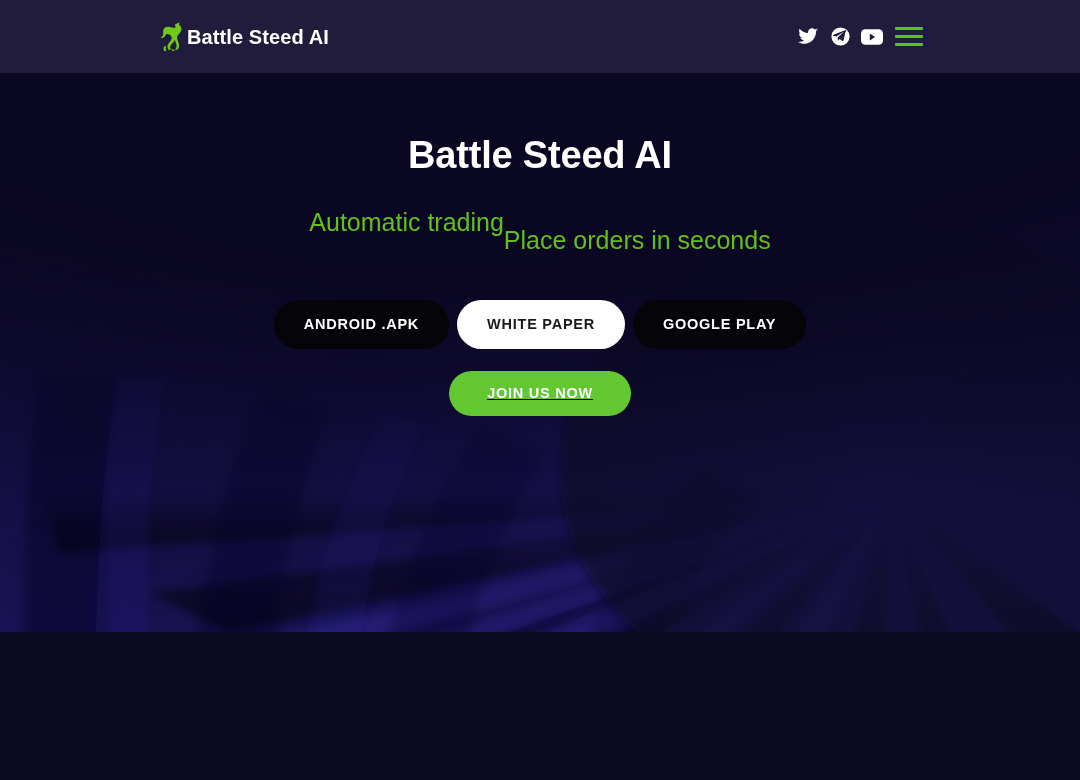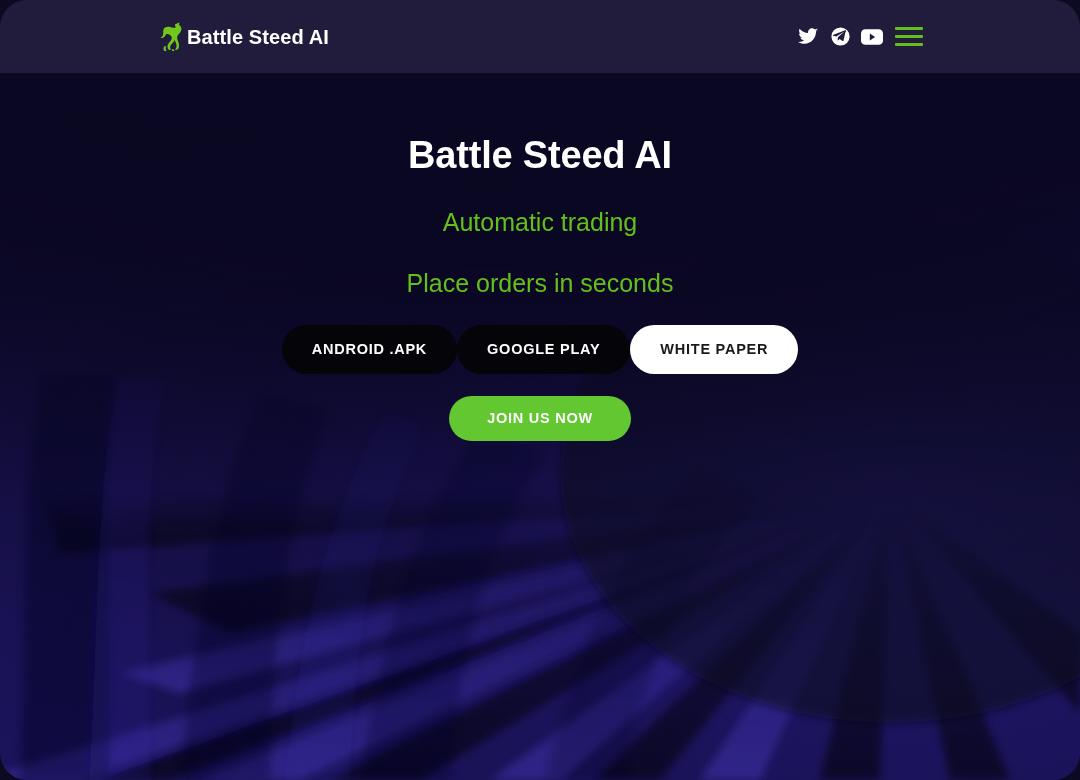--- a/index.html
+++ b/index.html
@@ -10,7 +10,7 @@
     font-family:"Liberation Sans", sans-serif;
   }
 
-  .page { position:relative; width:1080px; height:780px; overflow:hidden;border-radius:27px; }
+  .page { position:relative; width:1080px; height:632px; overflow:hidden; }
 
   
   .header {

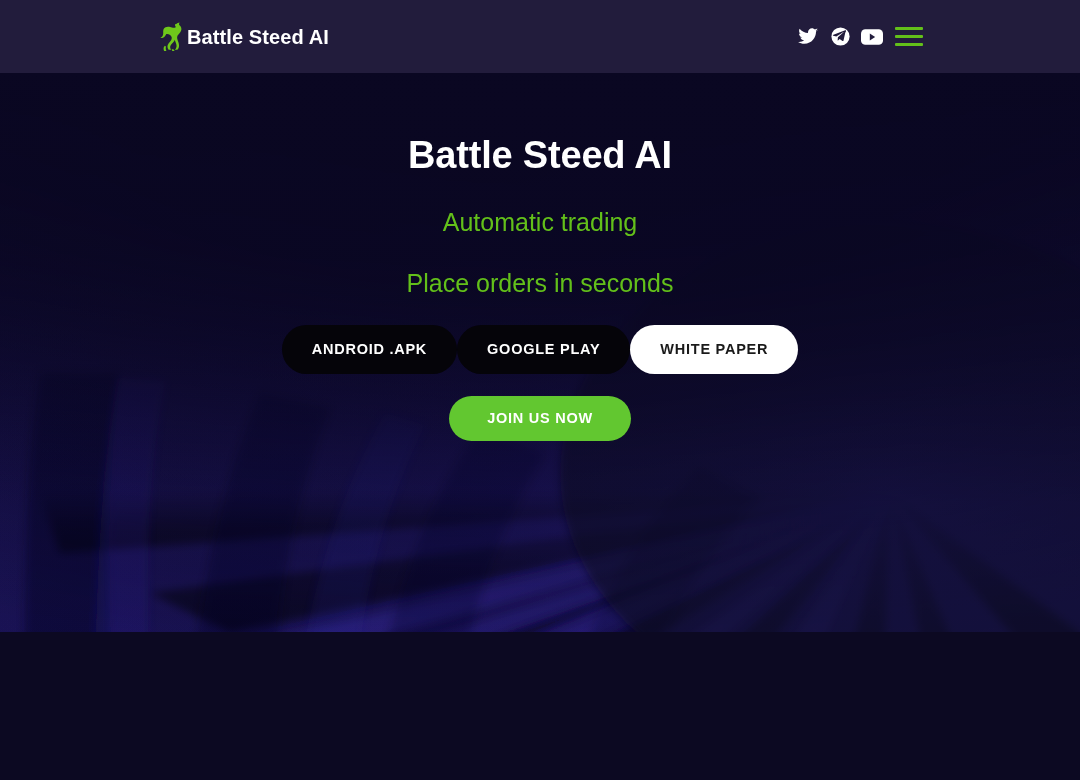--- a/index.html
+++ b/index.html
@@ -88,7 +88,7 @@
     text-align:center;
     width:690px;
   }
-  .features { margin-top:33px; display:flex; flex-direction:column; align-items:center; }
+  .features { margin-top:33px; display:flex; flex-direction:row; align-items:center; }
   .feature {
     color:#63c01a;
     font-size:25px;

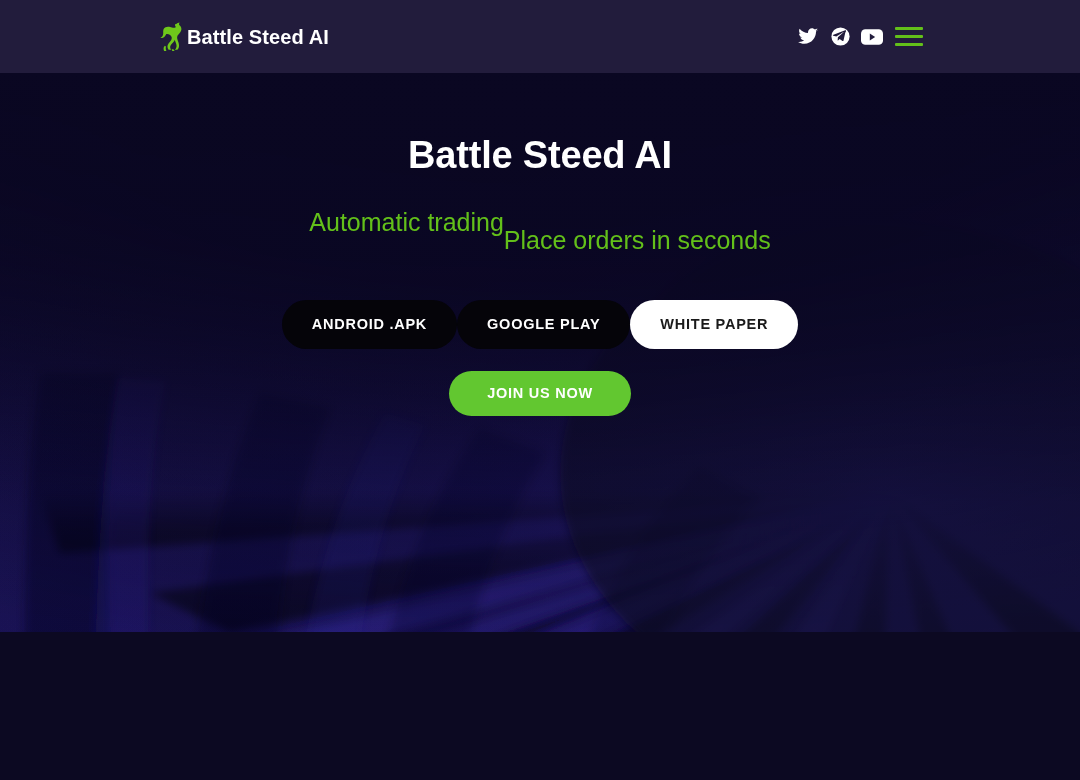--- a/index.html
+++ b/index.html
@@ -101,7 +101,7 @@
 
   .btn-row {
     margin-top:29px;
-    display:flex; align-items:center; justify-content:center; 
+    display:flex; align-items:center; justify-content:center; gap:8px;
   }
   .btn {
     border:none; outline:none; cursor:pointer;

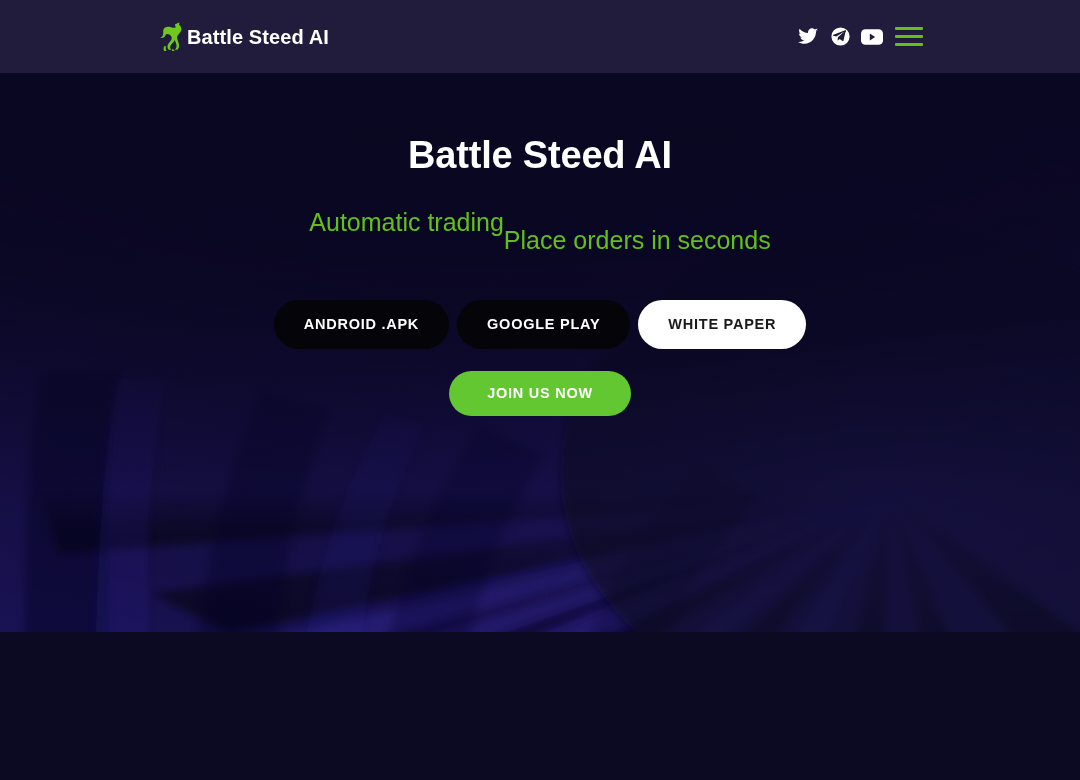--- a/index.html
+++ b/index.html
@@ -264,8 +264,8 @@
 
       <div class="btn-row">
         <button class="btn btn-dark">ANDROID .APK</button>
+        <button class="btn btn-light">WHITE PAPER</button>
         <button class="btn btn-dark">GOOGLE PLAY</button>
-        <button class="btn btn-light">WHITE PAPER</button>
       </div>
 
       <div class="cta-wrap">

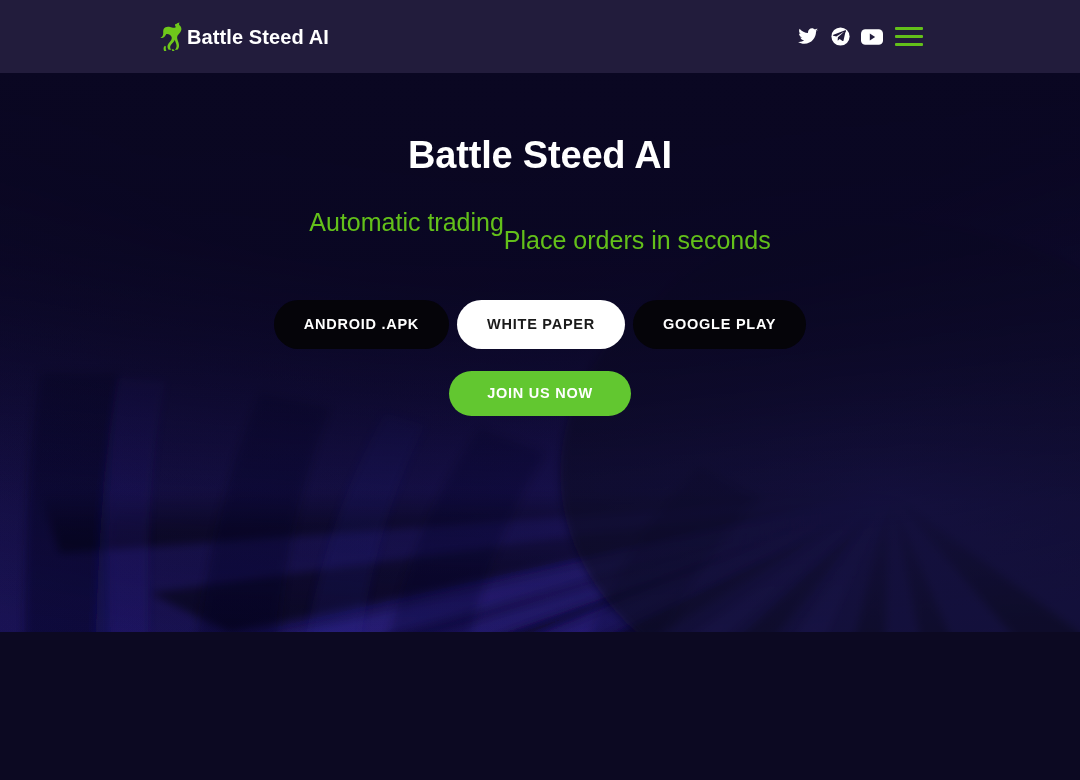--- a/index.html
+++ b/index.html
@@ -118,7 +118,7 @@
   .btn-dark { background:#050409; color:#ffffff; }
   .btn-light { background:#ffffff; color:#1a1a1a; }
 
-  .cta-wrap { margin-top:22px; display:flex; justify-content:center; }
+  .cta-wrap { margin-top:22px; display:flex; justify-content:center;text-decoration:underline; }
   .btn-cta {
     background:#62c730;
     color:#ffffff;

